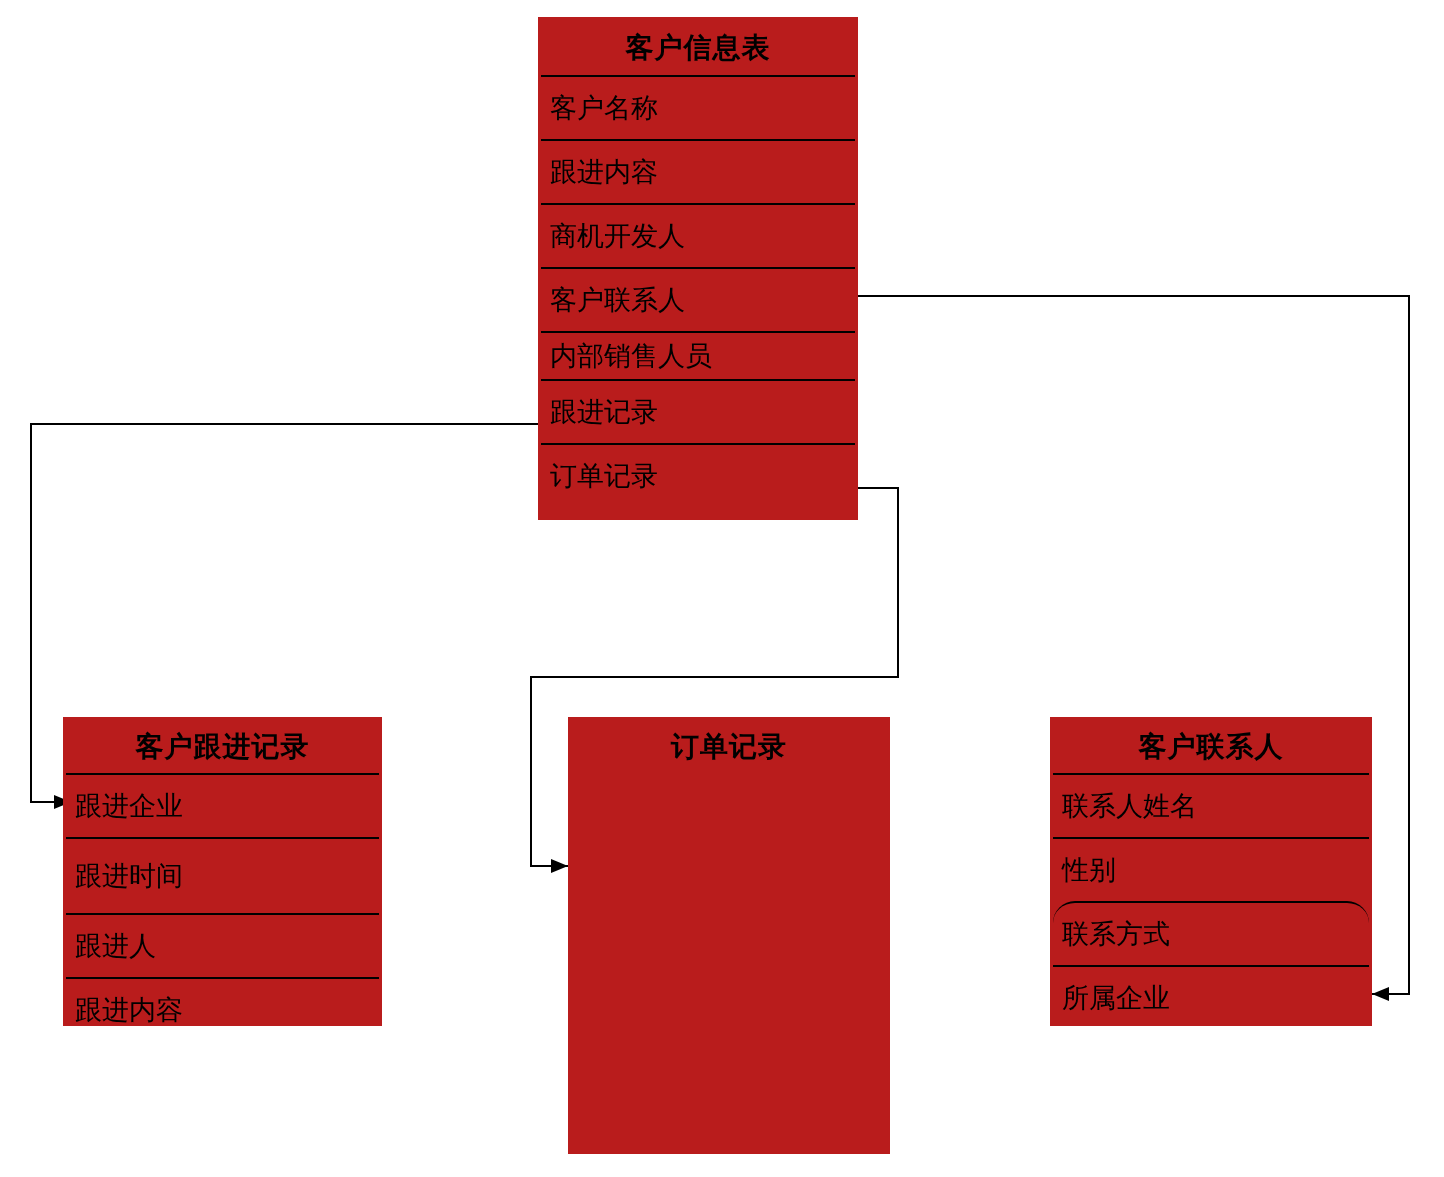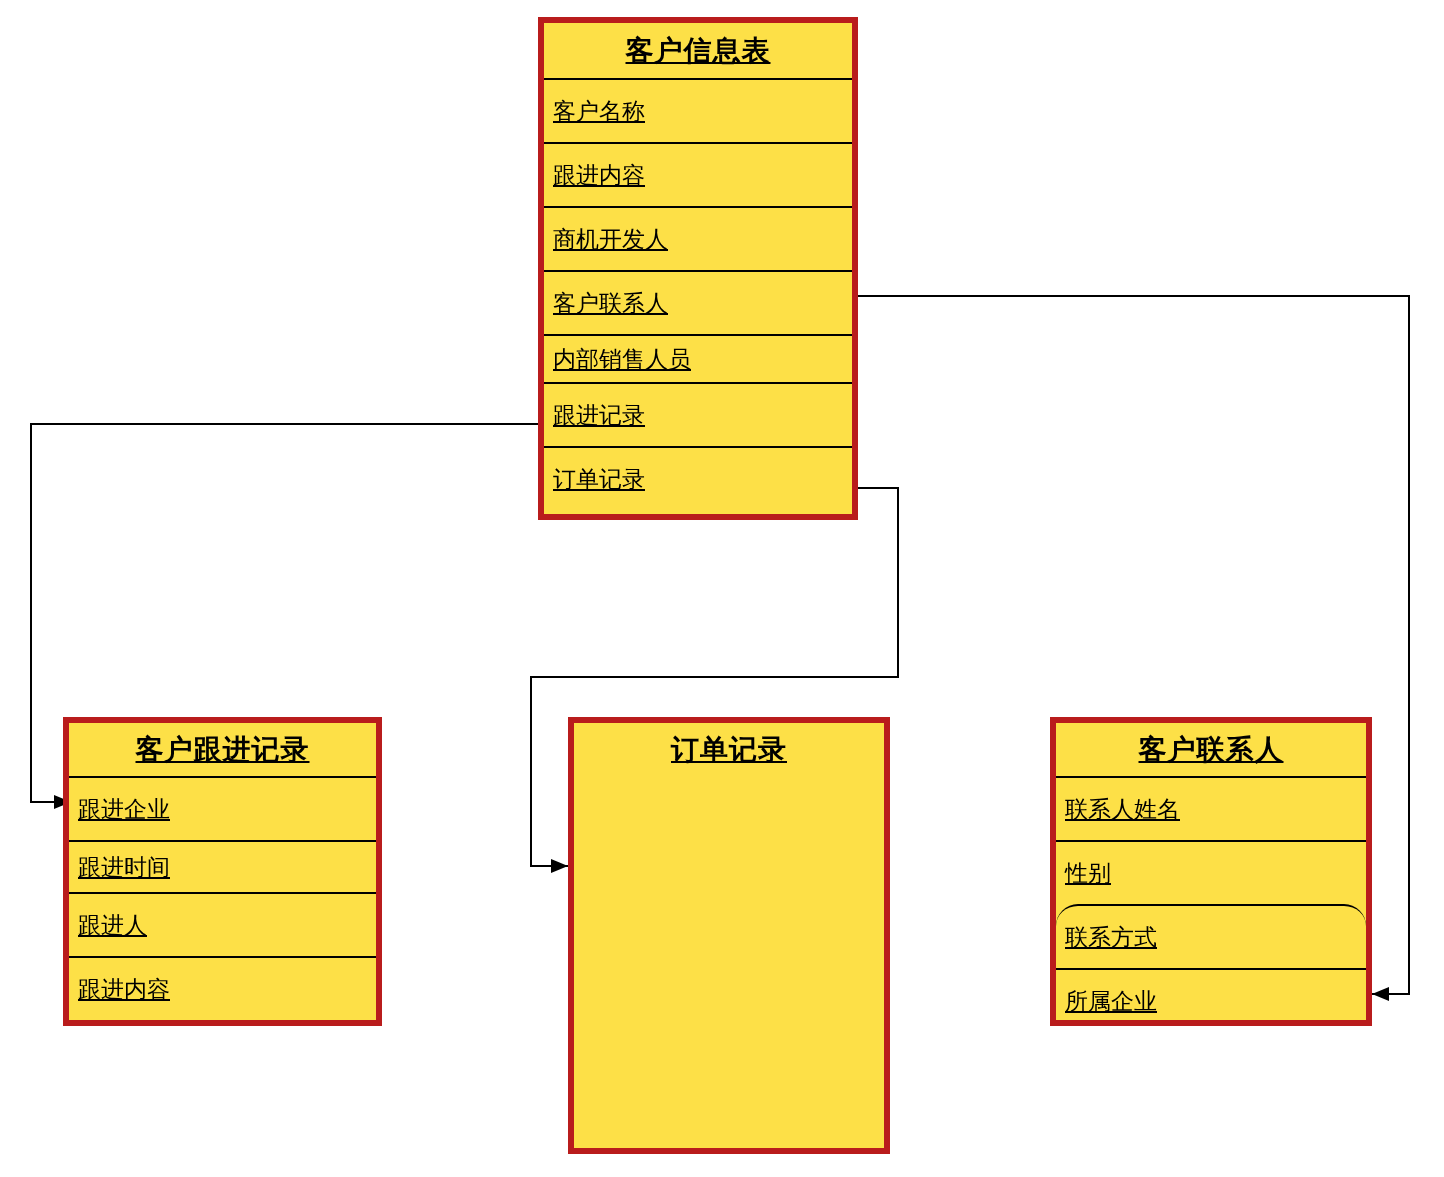--- a/index.html
+++ b/index.html
@@ -26,9 +26,8 @@
   .entity-table {
     position: absolute;
     box-sizing: border-box;
-    border: 6px solid #b91c1c;
-    background: #fde047;
-    text-decoration: underline;
+    border: 3px solid #b91c1c;
+    background: #b91c1c;
   }
   .table-header {
     box-sizing: border-box;

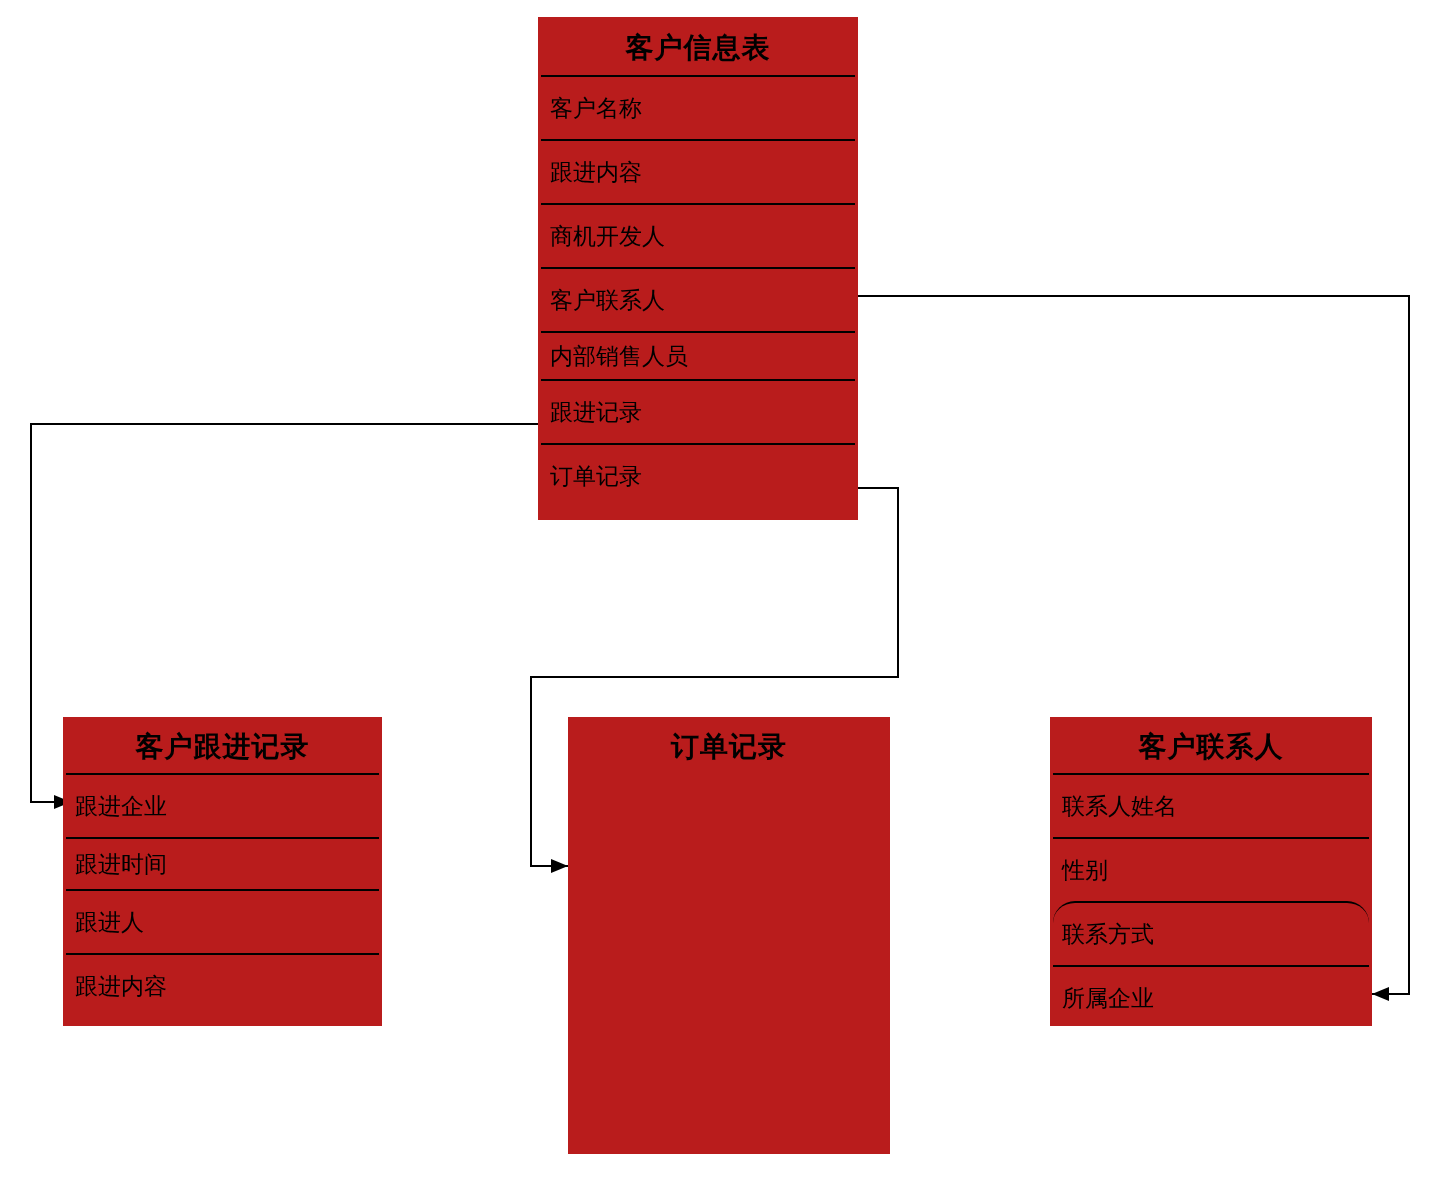--- a/index.html
+++ b/index.html
@@ -50,7 +50,7 @@
     display: flex;
     align-items: center;
     padding-left: 9px;
-    font-size: 23px;
+    font-size: 27px;
     color: #000000;
     white-space: nowrap;
     overflow: hidden;

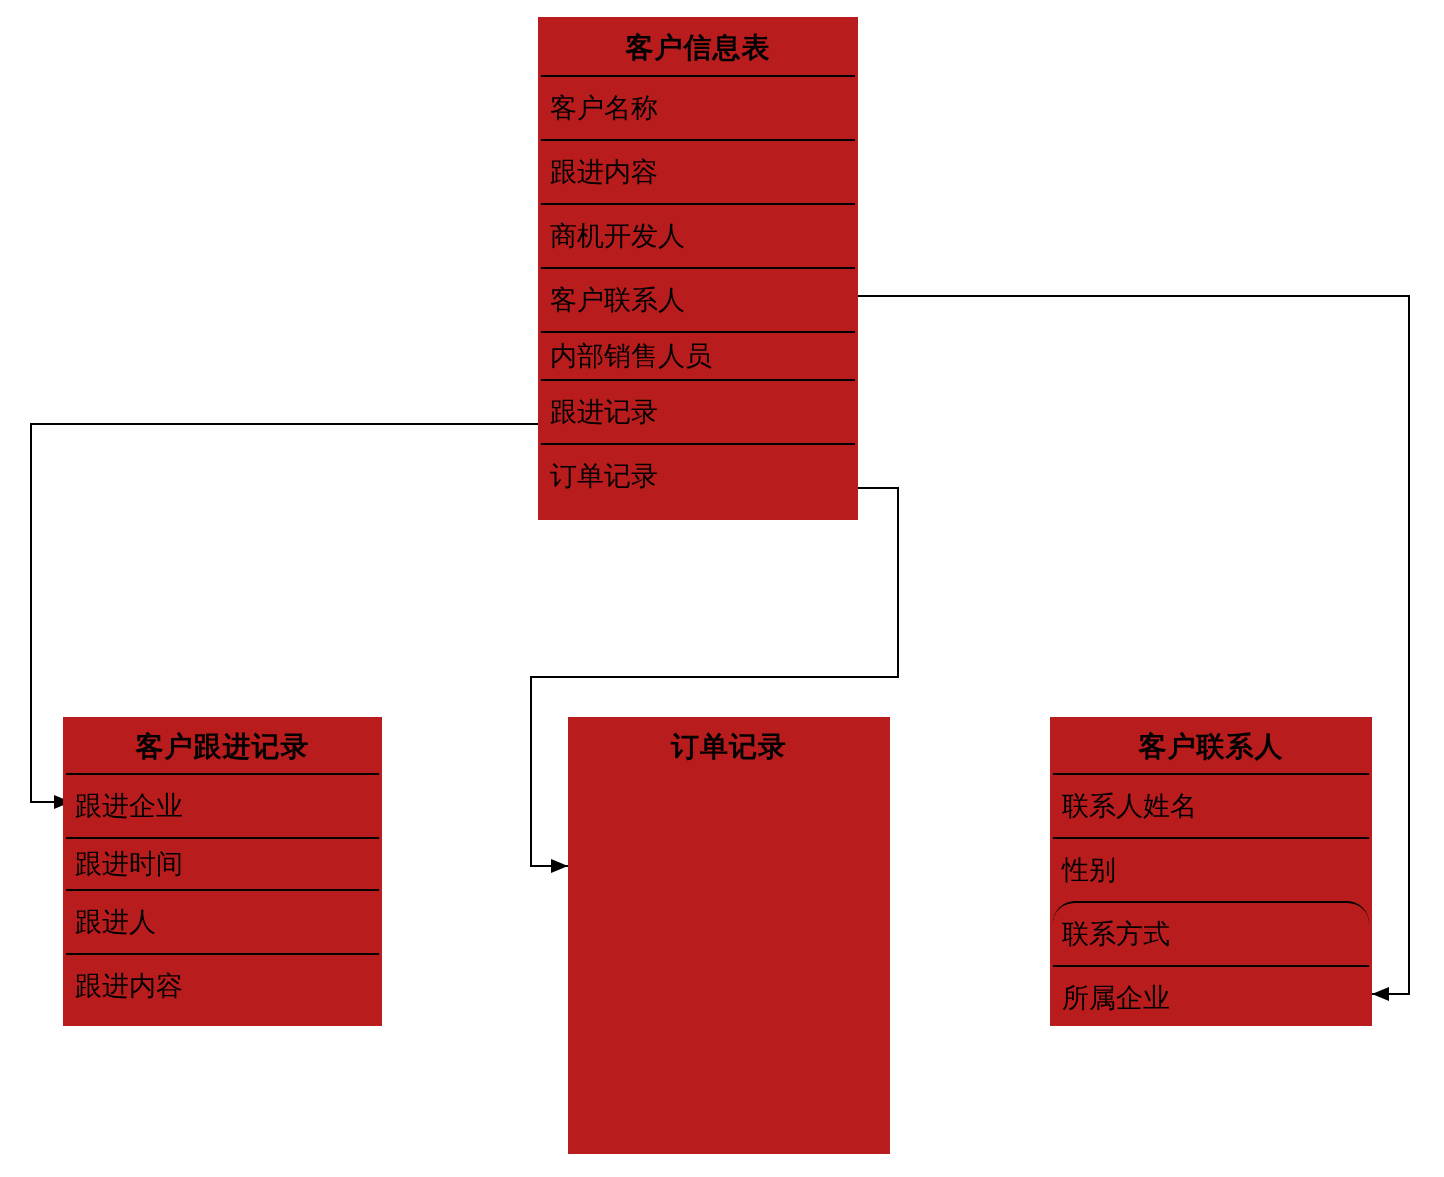--- a/index.html
+++ b/index.html
@@ -87,7 +87,7 @@
     <div class="table-header" style="height: 53px;">客户跟进记录</div>
     <div class="table-rows">
         <div class="table-row" style="height: 64px;">跟进企业</div>
-        <div class="table-row" style="height: 52px;">跟进时间</div>
+        <div class="table-row" style="height: 76px;">跟进时间</div>
         <div class="table-row" style="height: 64px;">跟进人</div>
         <div class="table-row" style="height: 64px;">跟进内容</div>
       </div>

